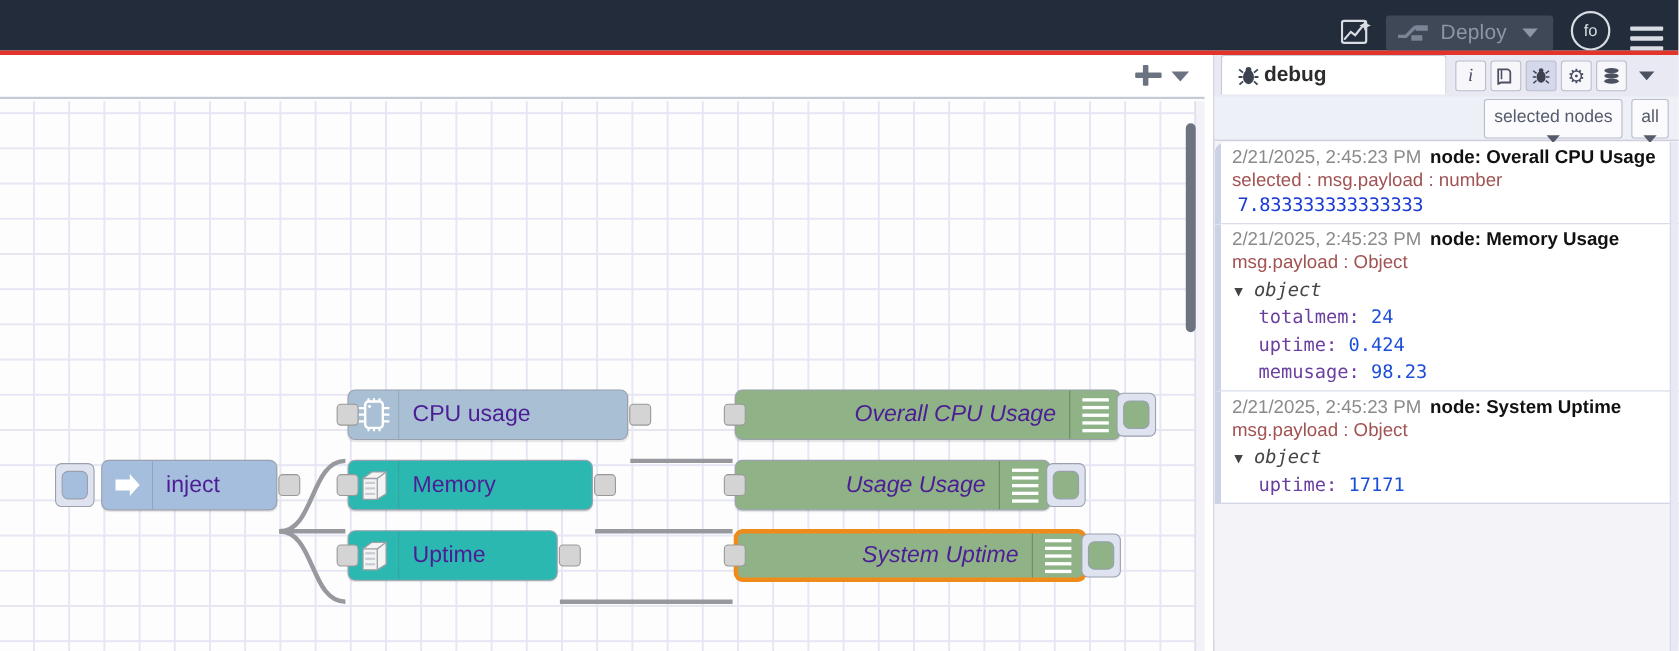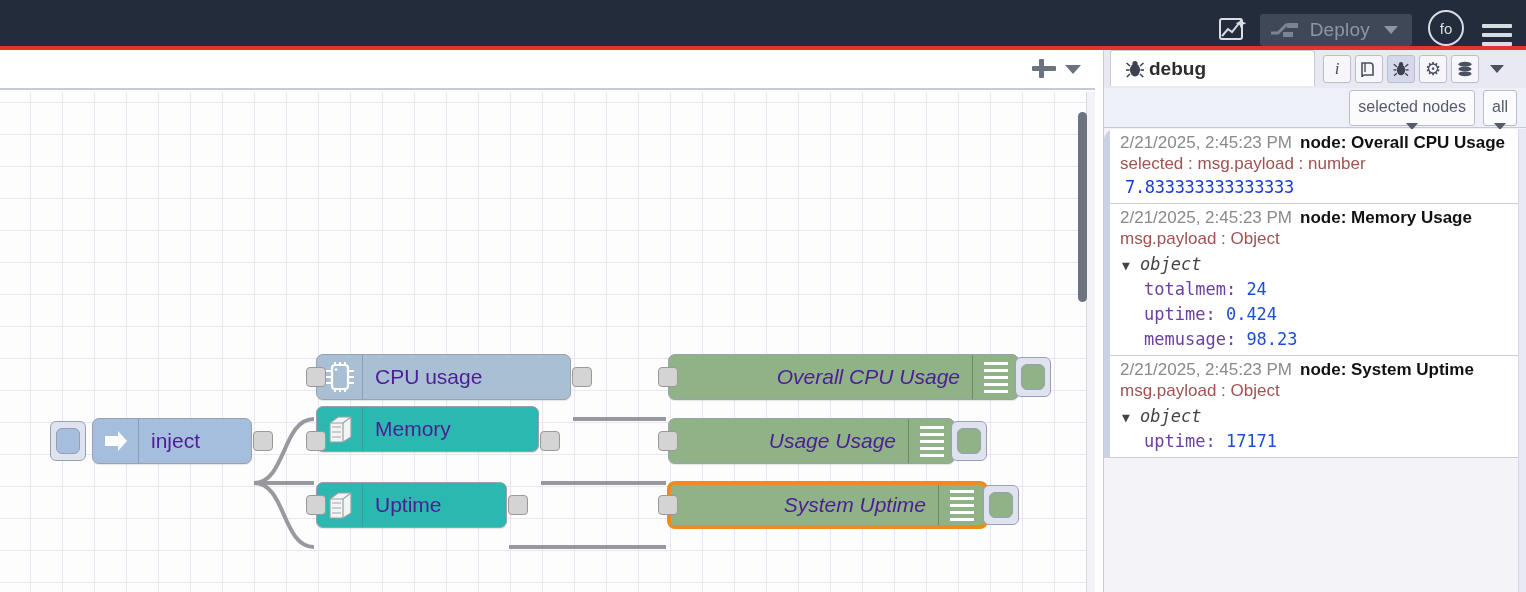--- a/index.html
+++ b/index.html
@@ -294,7 +294,7 @@
           </div>
           <div class="port" style="left: 306px; top: 275px;"></div>
           <div class="port" style="left: 572px; top: 275px;"></div>
-          <div class="node node-teal" style="left: 316px; top: 314px; width: 223px;">
+          <div class="node node-teal" style="left: 316px; top: 326px; width: 223px;">
             <div class="node-icon-box">
               <svg width="32" height="32" viewBox="0 0 32 32">
                 <path d="M6 10 L14 4 L27 4 L27 24 L19 29 L6 29 Z" fill="#f4f4f4" stroke="#9aa0a6" stroke-width="1.2"></path>

